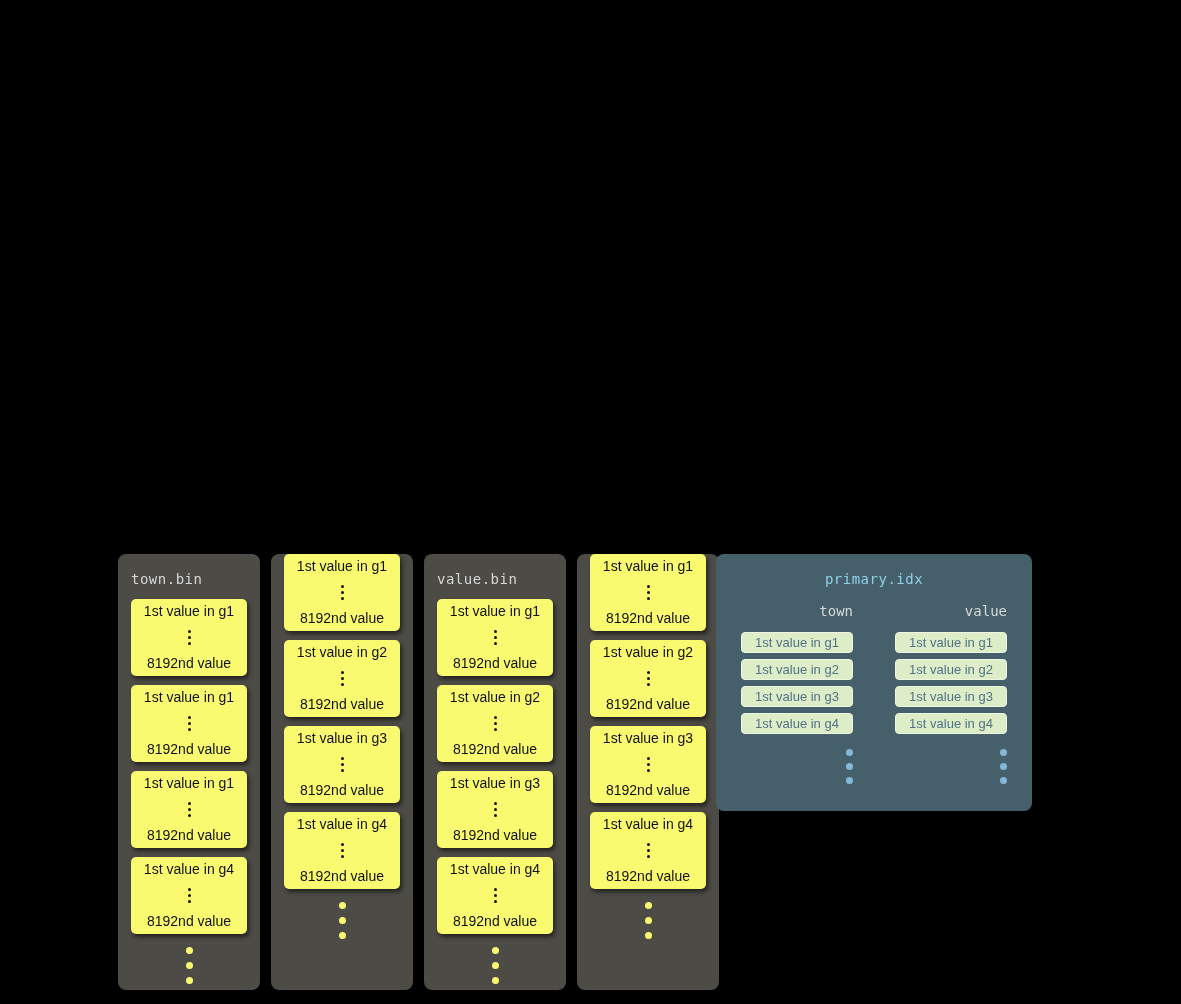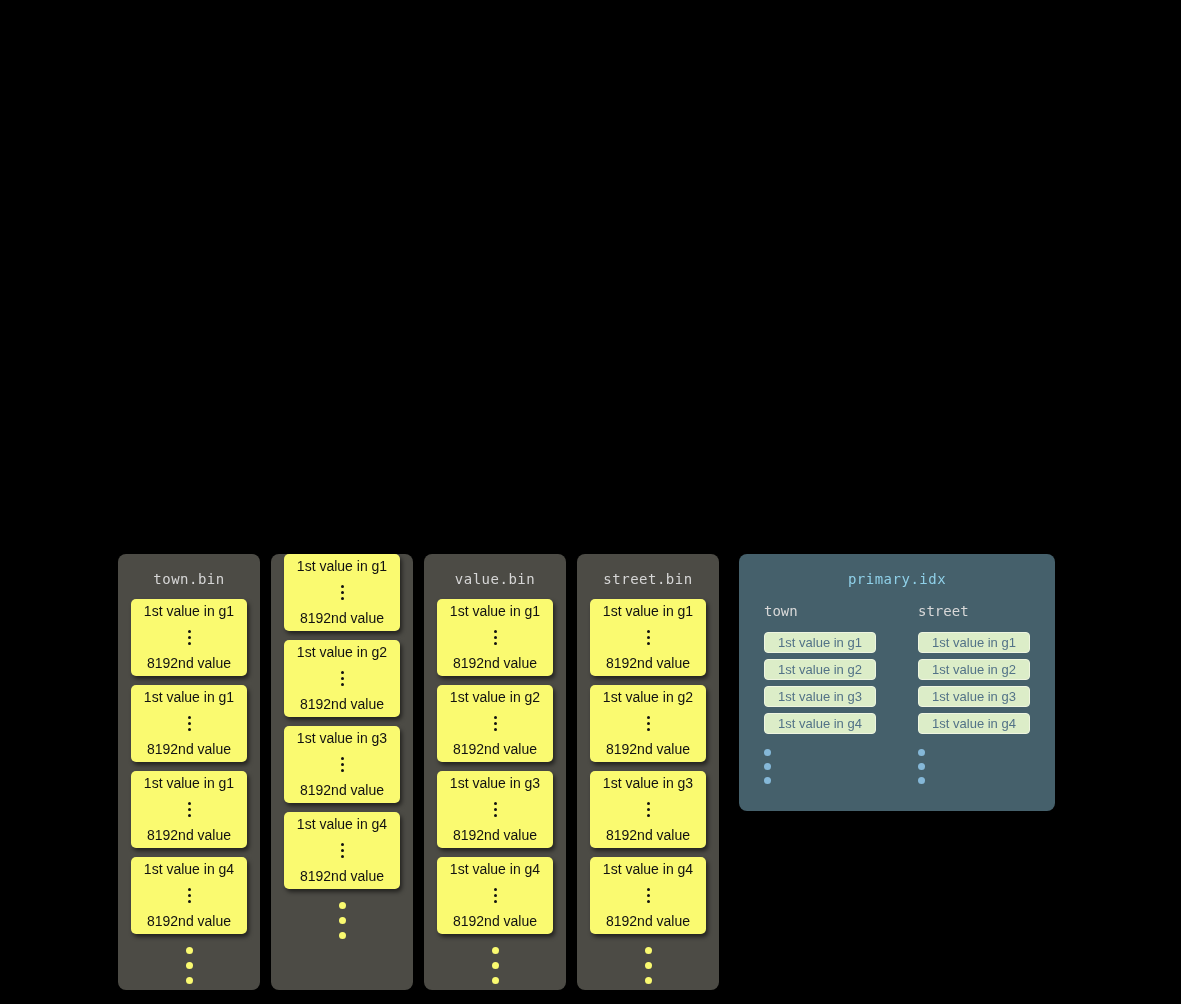--- a/index.html
+++ b/index.html
@@ -37,7 +37,7 @@
     font-size: 14px;
     letter-spacing: 0.5px;
     color: var(--bin-title, #d6d6d6);
-    text-align: center;
+    text-align: left;
     padding: 17px 0 12px 0;
     white-space: nowrap;
   }

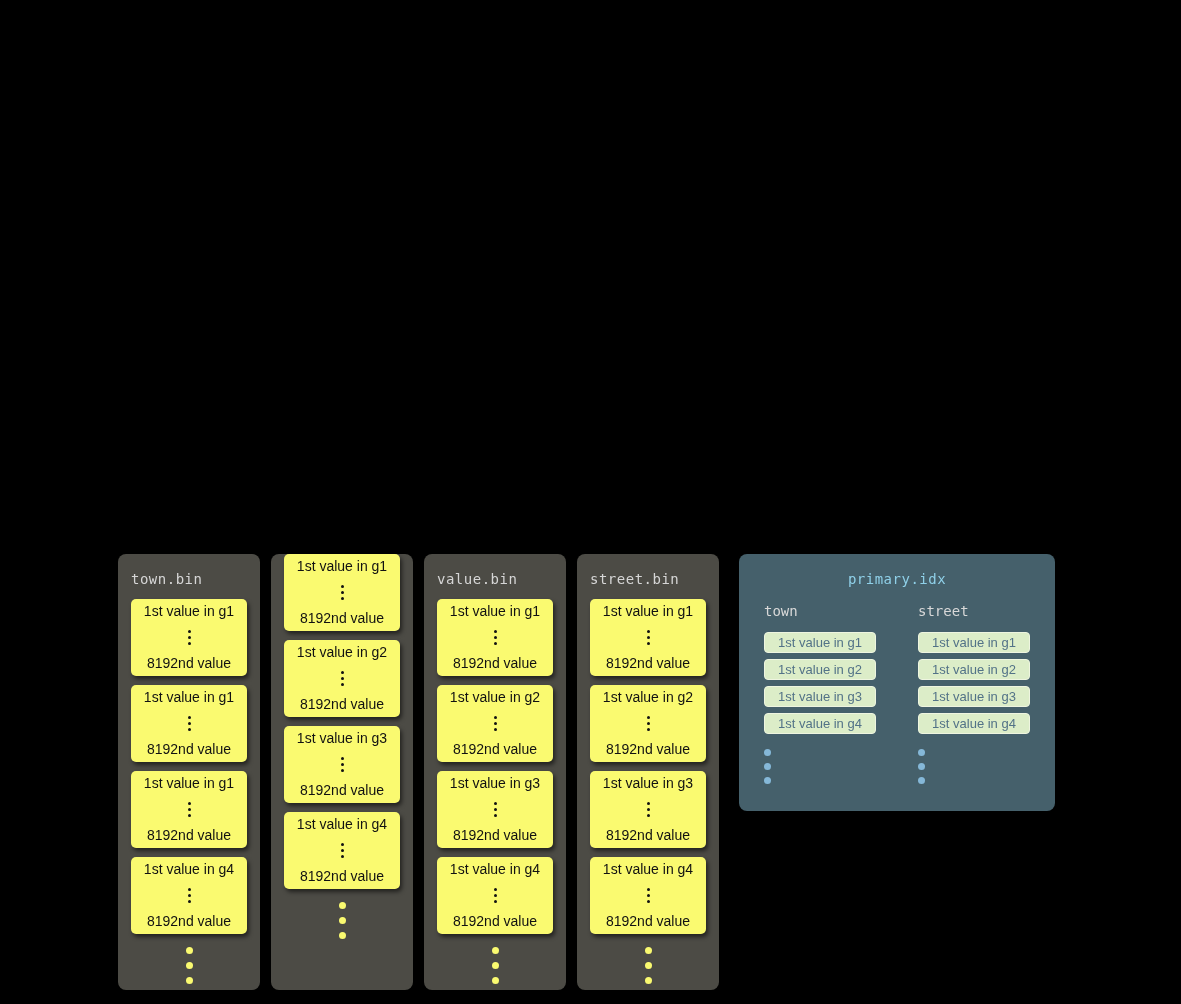--- a/index.html
+++ b/index.html
@@ -279,7 +279,6 @@
     </div>
 
     <div class="bin">
-      <div class="bin-title">street.bin</div>
       <div class="cards">
         <div class="card">
           <div class="card-top">1st value in g1</div>

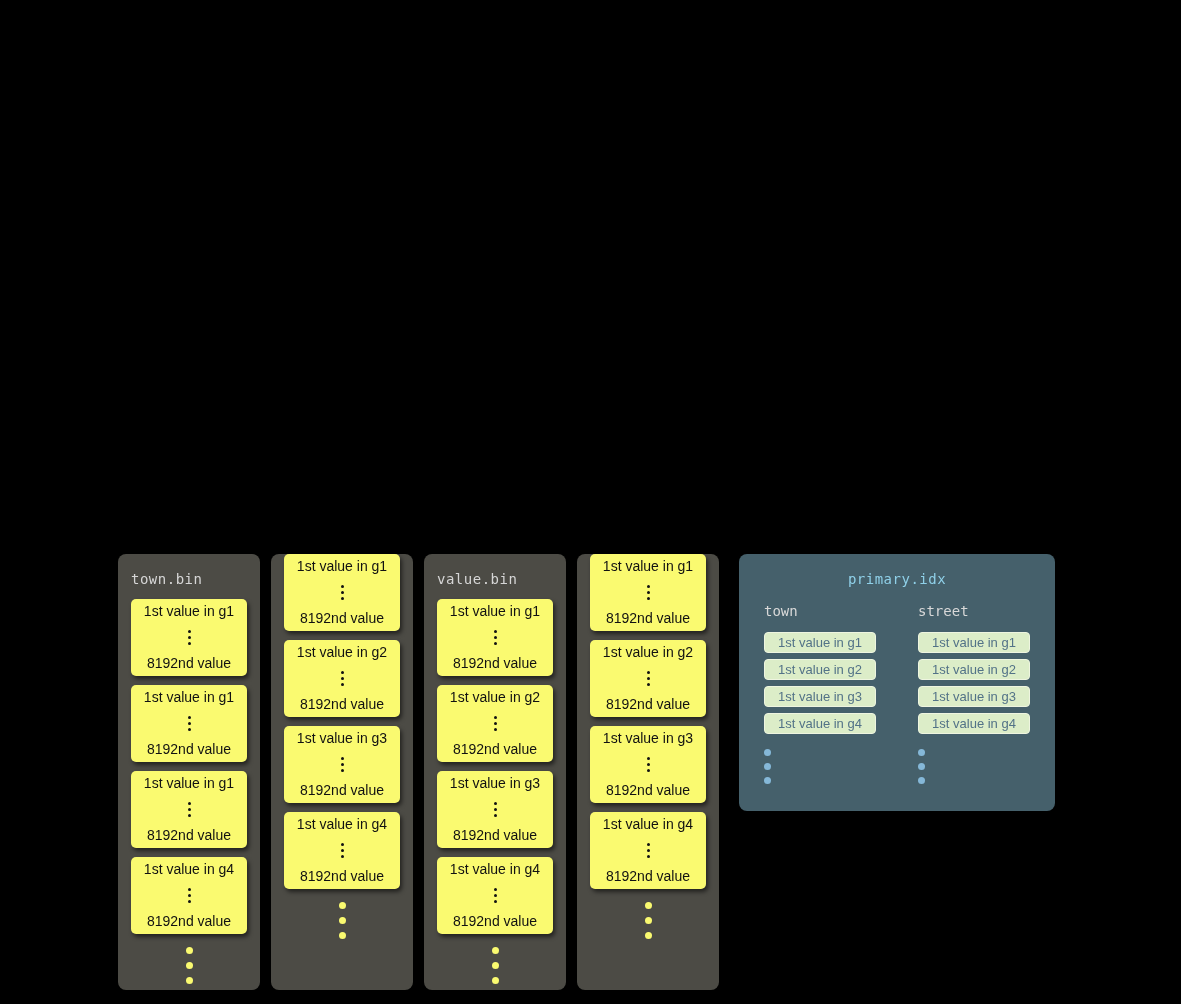--- a/index.html
+++ b/index.html
@@ -78,7 +78,7 @@
   
   .idx {
     position: absolute;
-    left: 739px;
+    left: 716px;
     top: 554px;
     width: 316px;
     height: 257px;

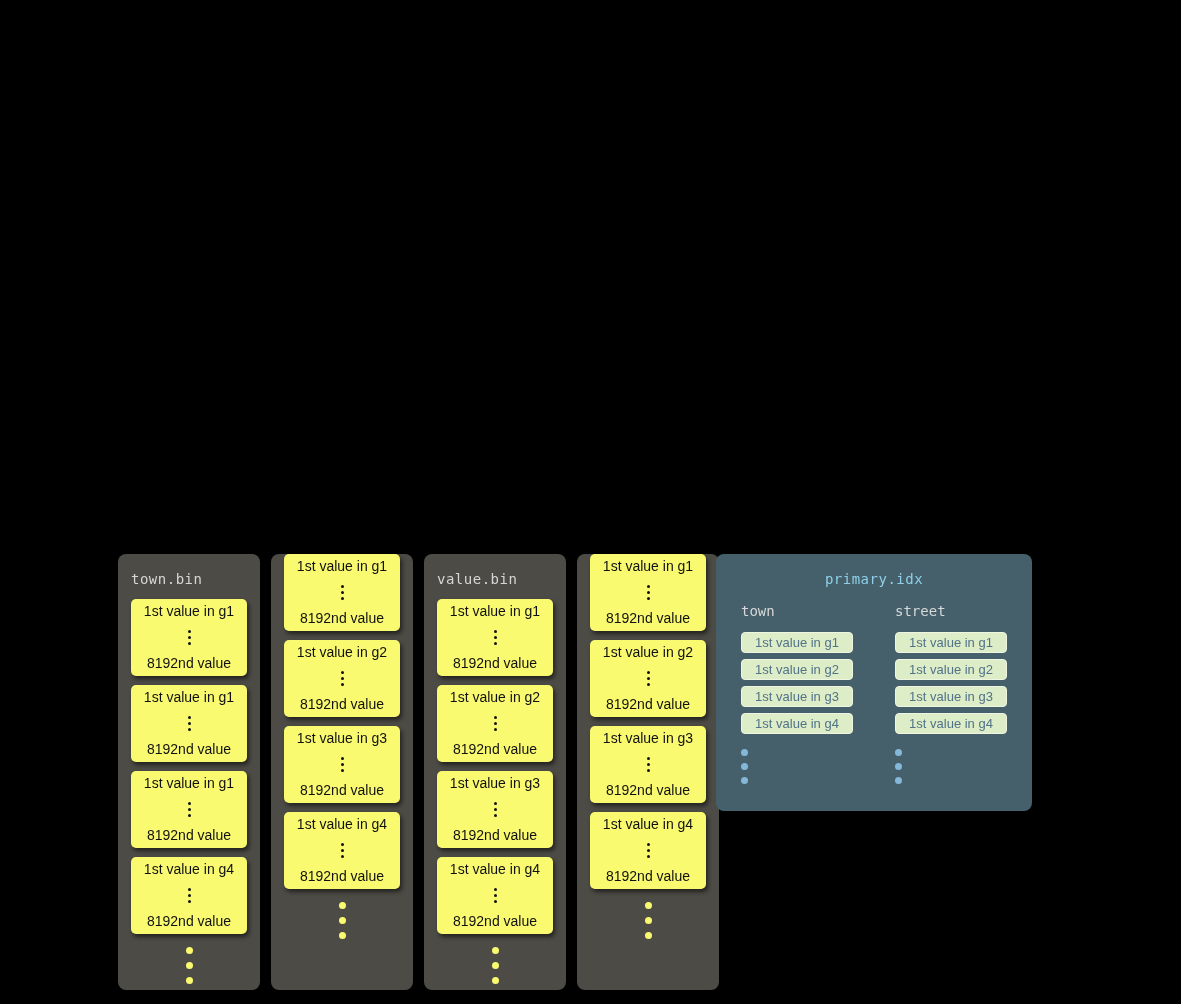--- a/index.html
+++ b/index.html
@@ -100,7 +100,7 @@
     gap: 42px;
     margin-top: 16px;
   }
-  .idx-col { display: flex; flex-direction: column; align-items: flex-start; }
+  .idx-col { display: flex; flex-direction: column; align-items: flex-end; }
   .idx-col-title {
     font-family: "DejaVu Sans Mono", monospace;
     font-size: 14px;

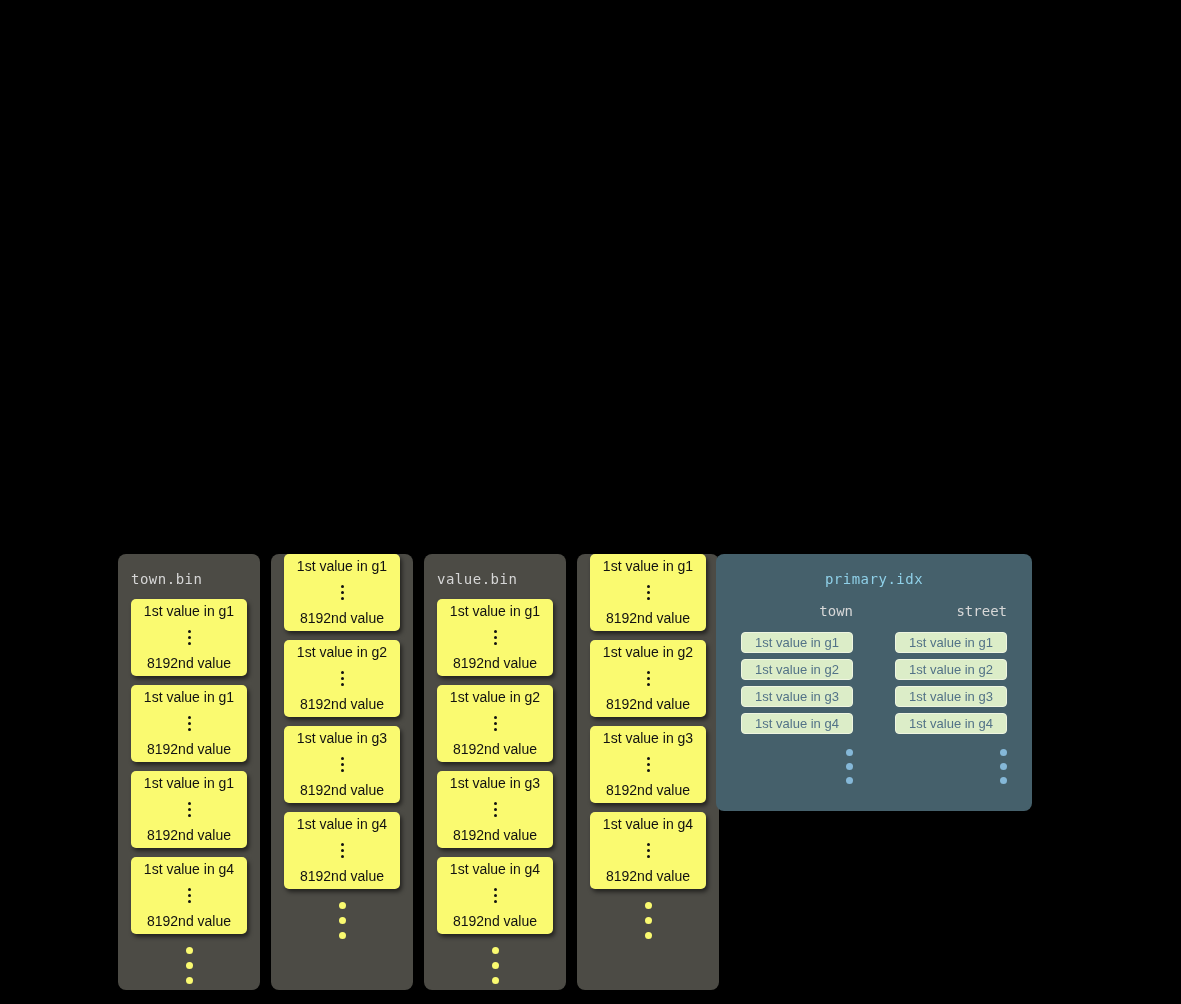--- a/index.html
+++ b/index.html
@@ -344,7 +344,7 @@
       </div>
 
       <div class="idx-col">
-        <div class="idx-col-title">street</div>
+        <div class="idx-col-title">value</div>
         <div class="pill">1st value in g1</div>
         <div class="pill">1st value in g2</div>
         <div class="pill">1st value in g3</div>

